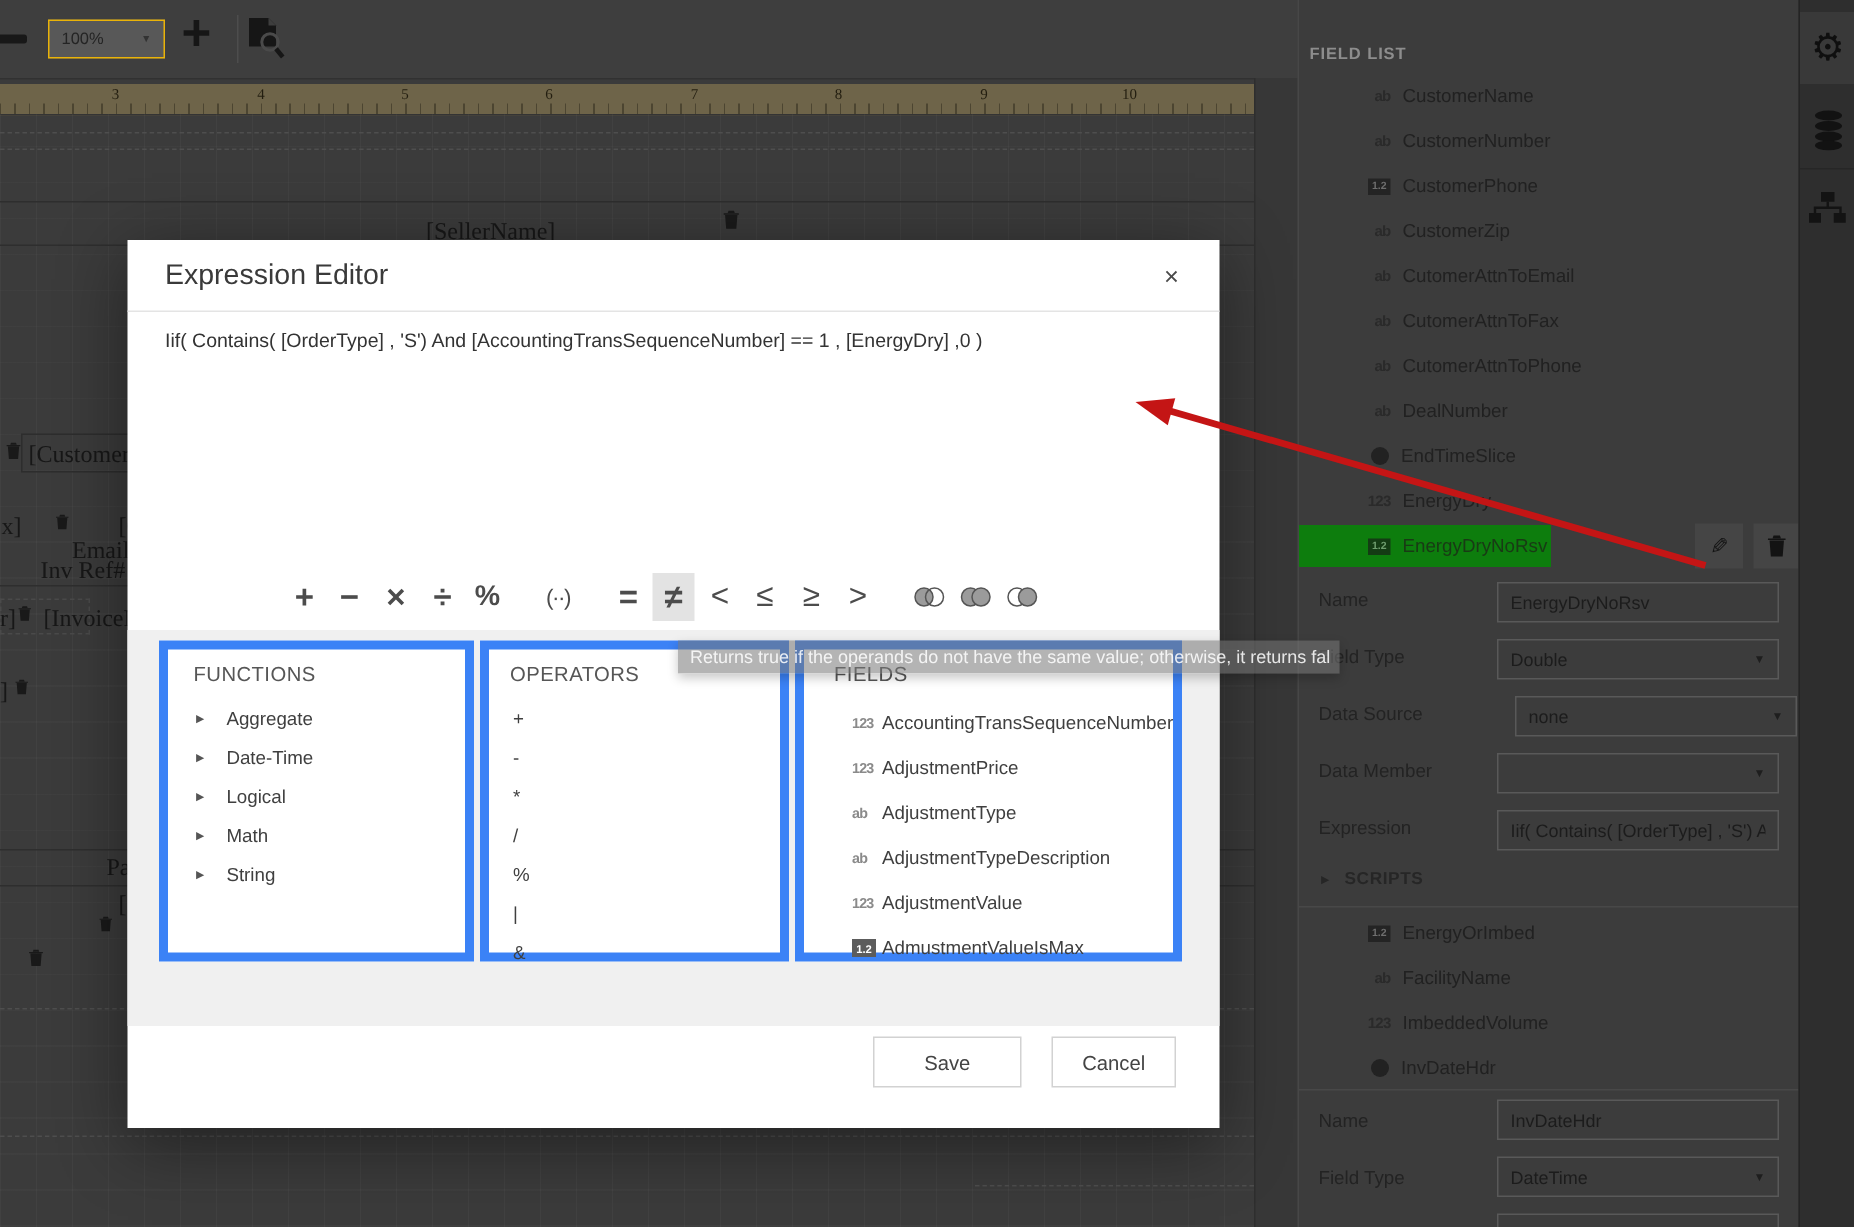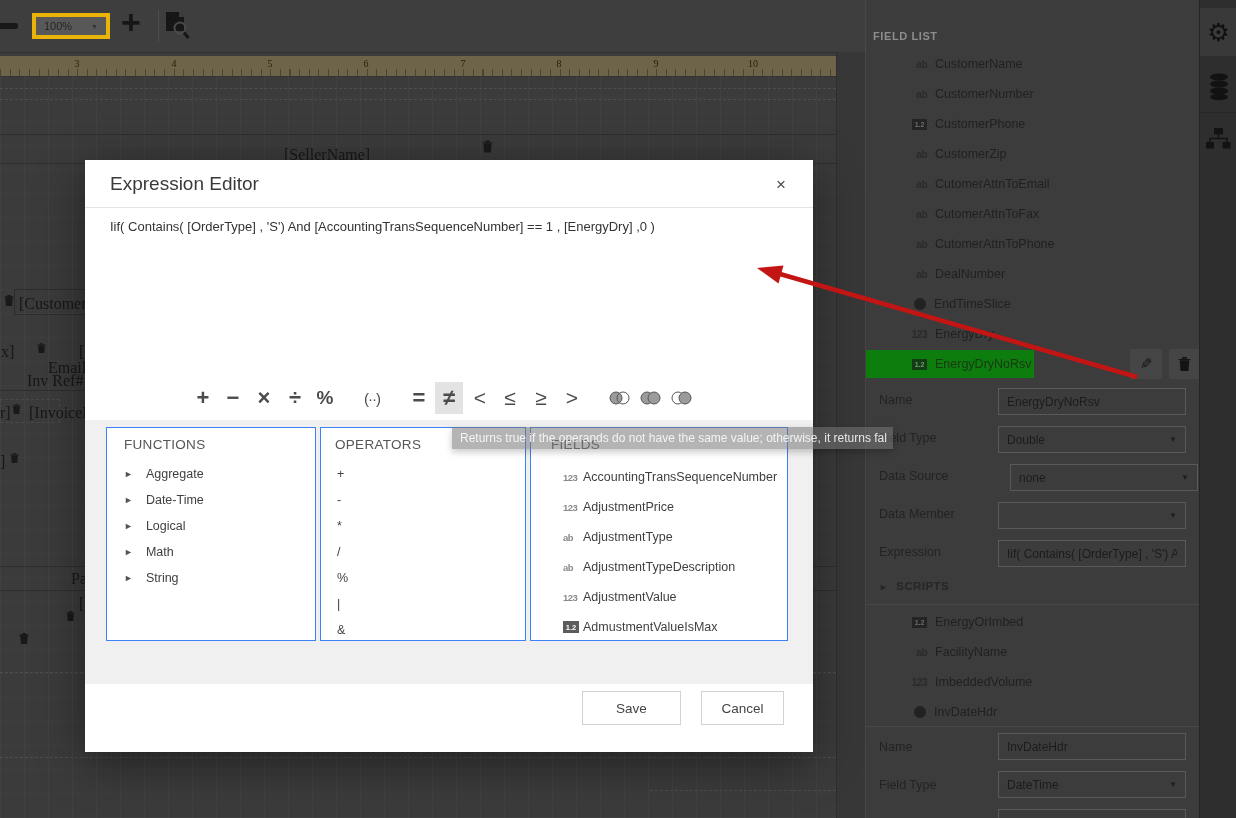--- a/index.html
+++ b/index.html
@@ -9,7 +9,7 @@
   
   .topbar{position:absolute;left:0;top:0;width:865px;height:52px;background:#3e3e3e;border-bottom:1px solid #313131;z-index:1;}
   .tb-minus{position:absolute;left:-6px;top:23px;width:24px;height:6px;background:#181818;border-radius:2px;}
-  .zoomdd{position:absolute;left:32px;top:13px;width:78px;height:26px;background:#585858;border:4px solid #eab308;
+  .zoomdd{position:absolute;left:32px;top:13px;width:78px;height:26px;background:#585858;border:1px solid #eab308;
           box-sizing:border-box;display:flex;align-items:center;justify-content:space-between;padding:0 8px;}
   .zoomdd .val{font-size:11px;color:#242424;}
   .zoomdd .car{font-size:7px;color:#333;}

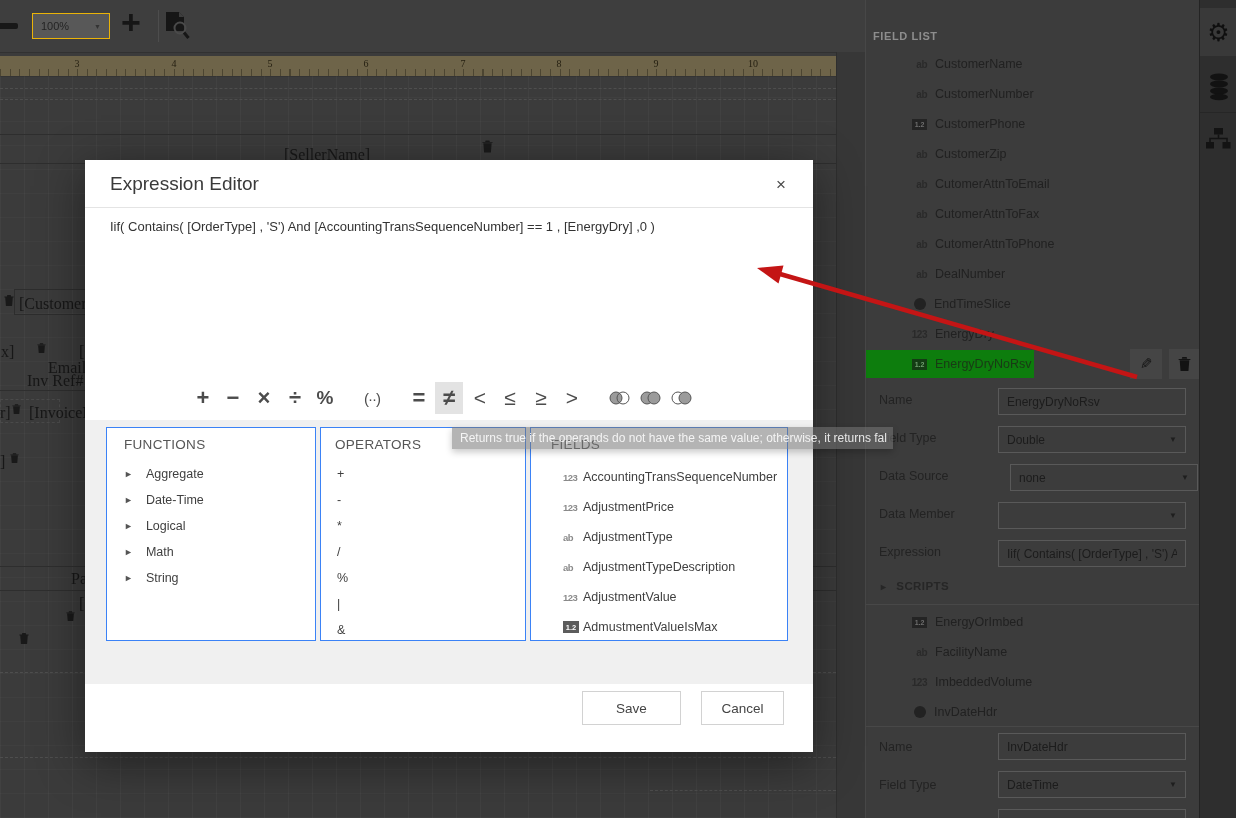--- a/index.html
+++ b/index.html
@@ -71,7 +71,7 @@
   .op.s{font-size:15px;letter-spacing:-1px;}
   .op.hl{background:#e3e3e3;}
   .panelwrap{position:absolute;left:0;top:260px;width:728px;height:264px;background:#f0f0f0;}
-  .dpanel{position:absolute;top:267px;height:214px;background:#fff;border:1px solid #3b82f6;box-sizing:border-box;}
+  .dpanel{position:absolute;top:267px;height:214px;background:#fff;border:6px solid #3b82f6;box-sizing:border-box;}
   .phead{position:absolute;font-size:13.5px;color:#565656;letter-spacing:.3px;}
   .fitem{position:absolute;display:flex;align-items:center;font-size:12.5px;color:#3f3f3f;cursor:pointer;white-space:nowrap;}
   .fitem .exp{font-size:9px;color:#555;margin-right:13px;}

